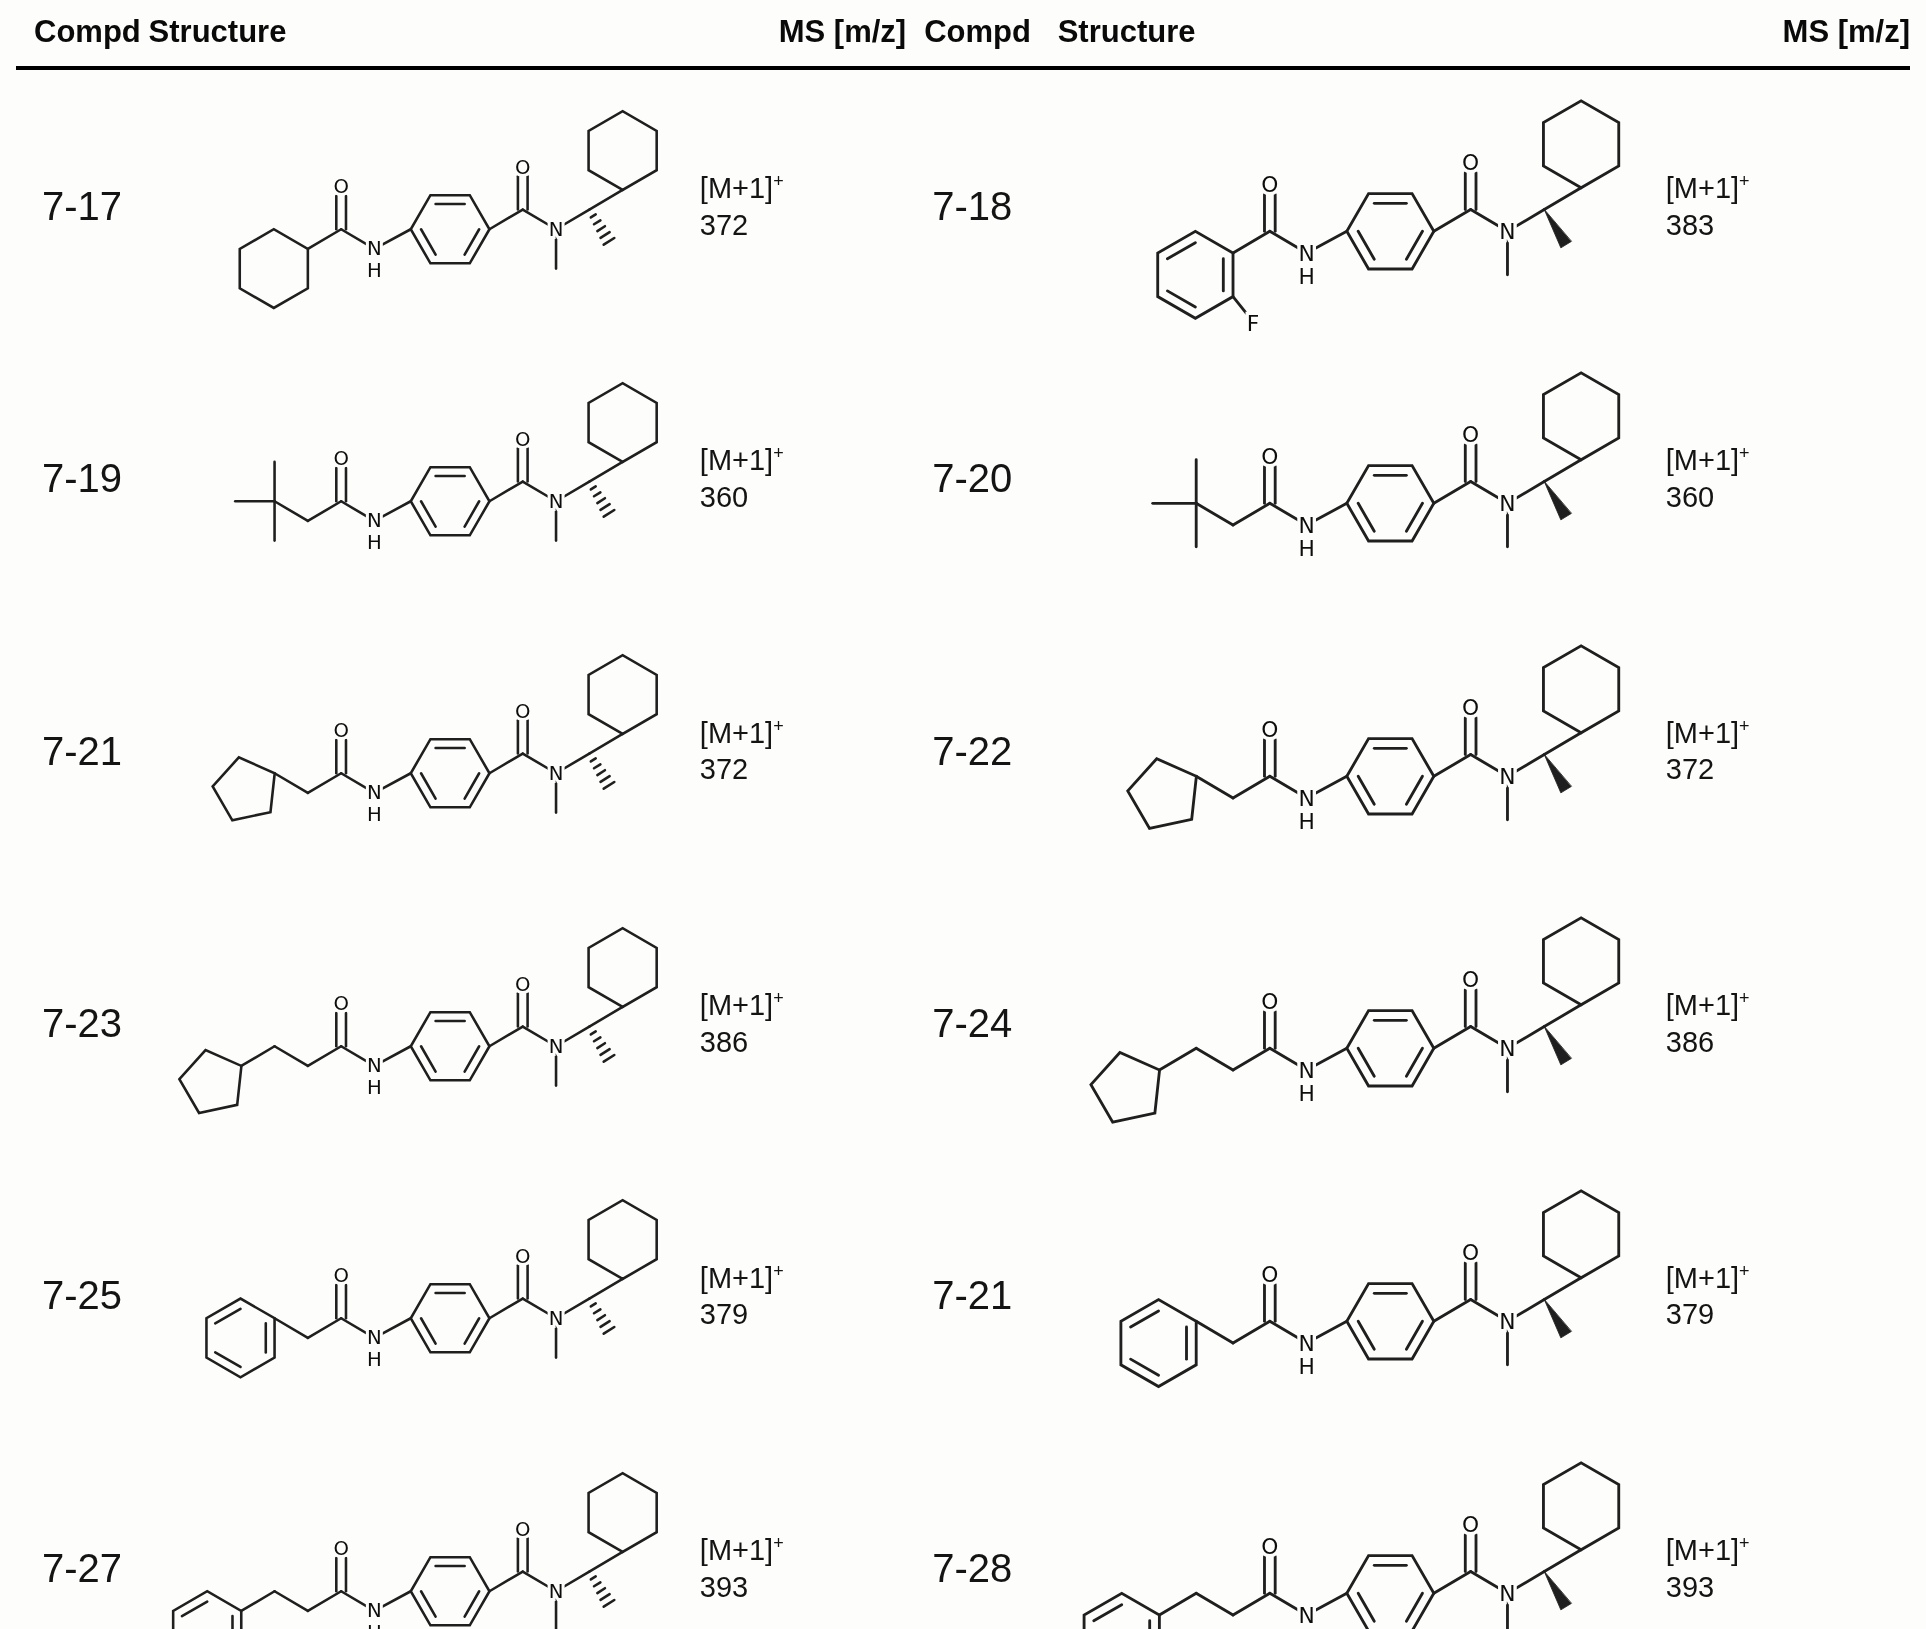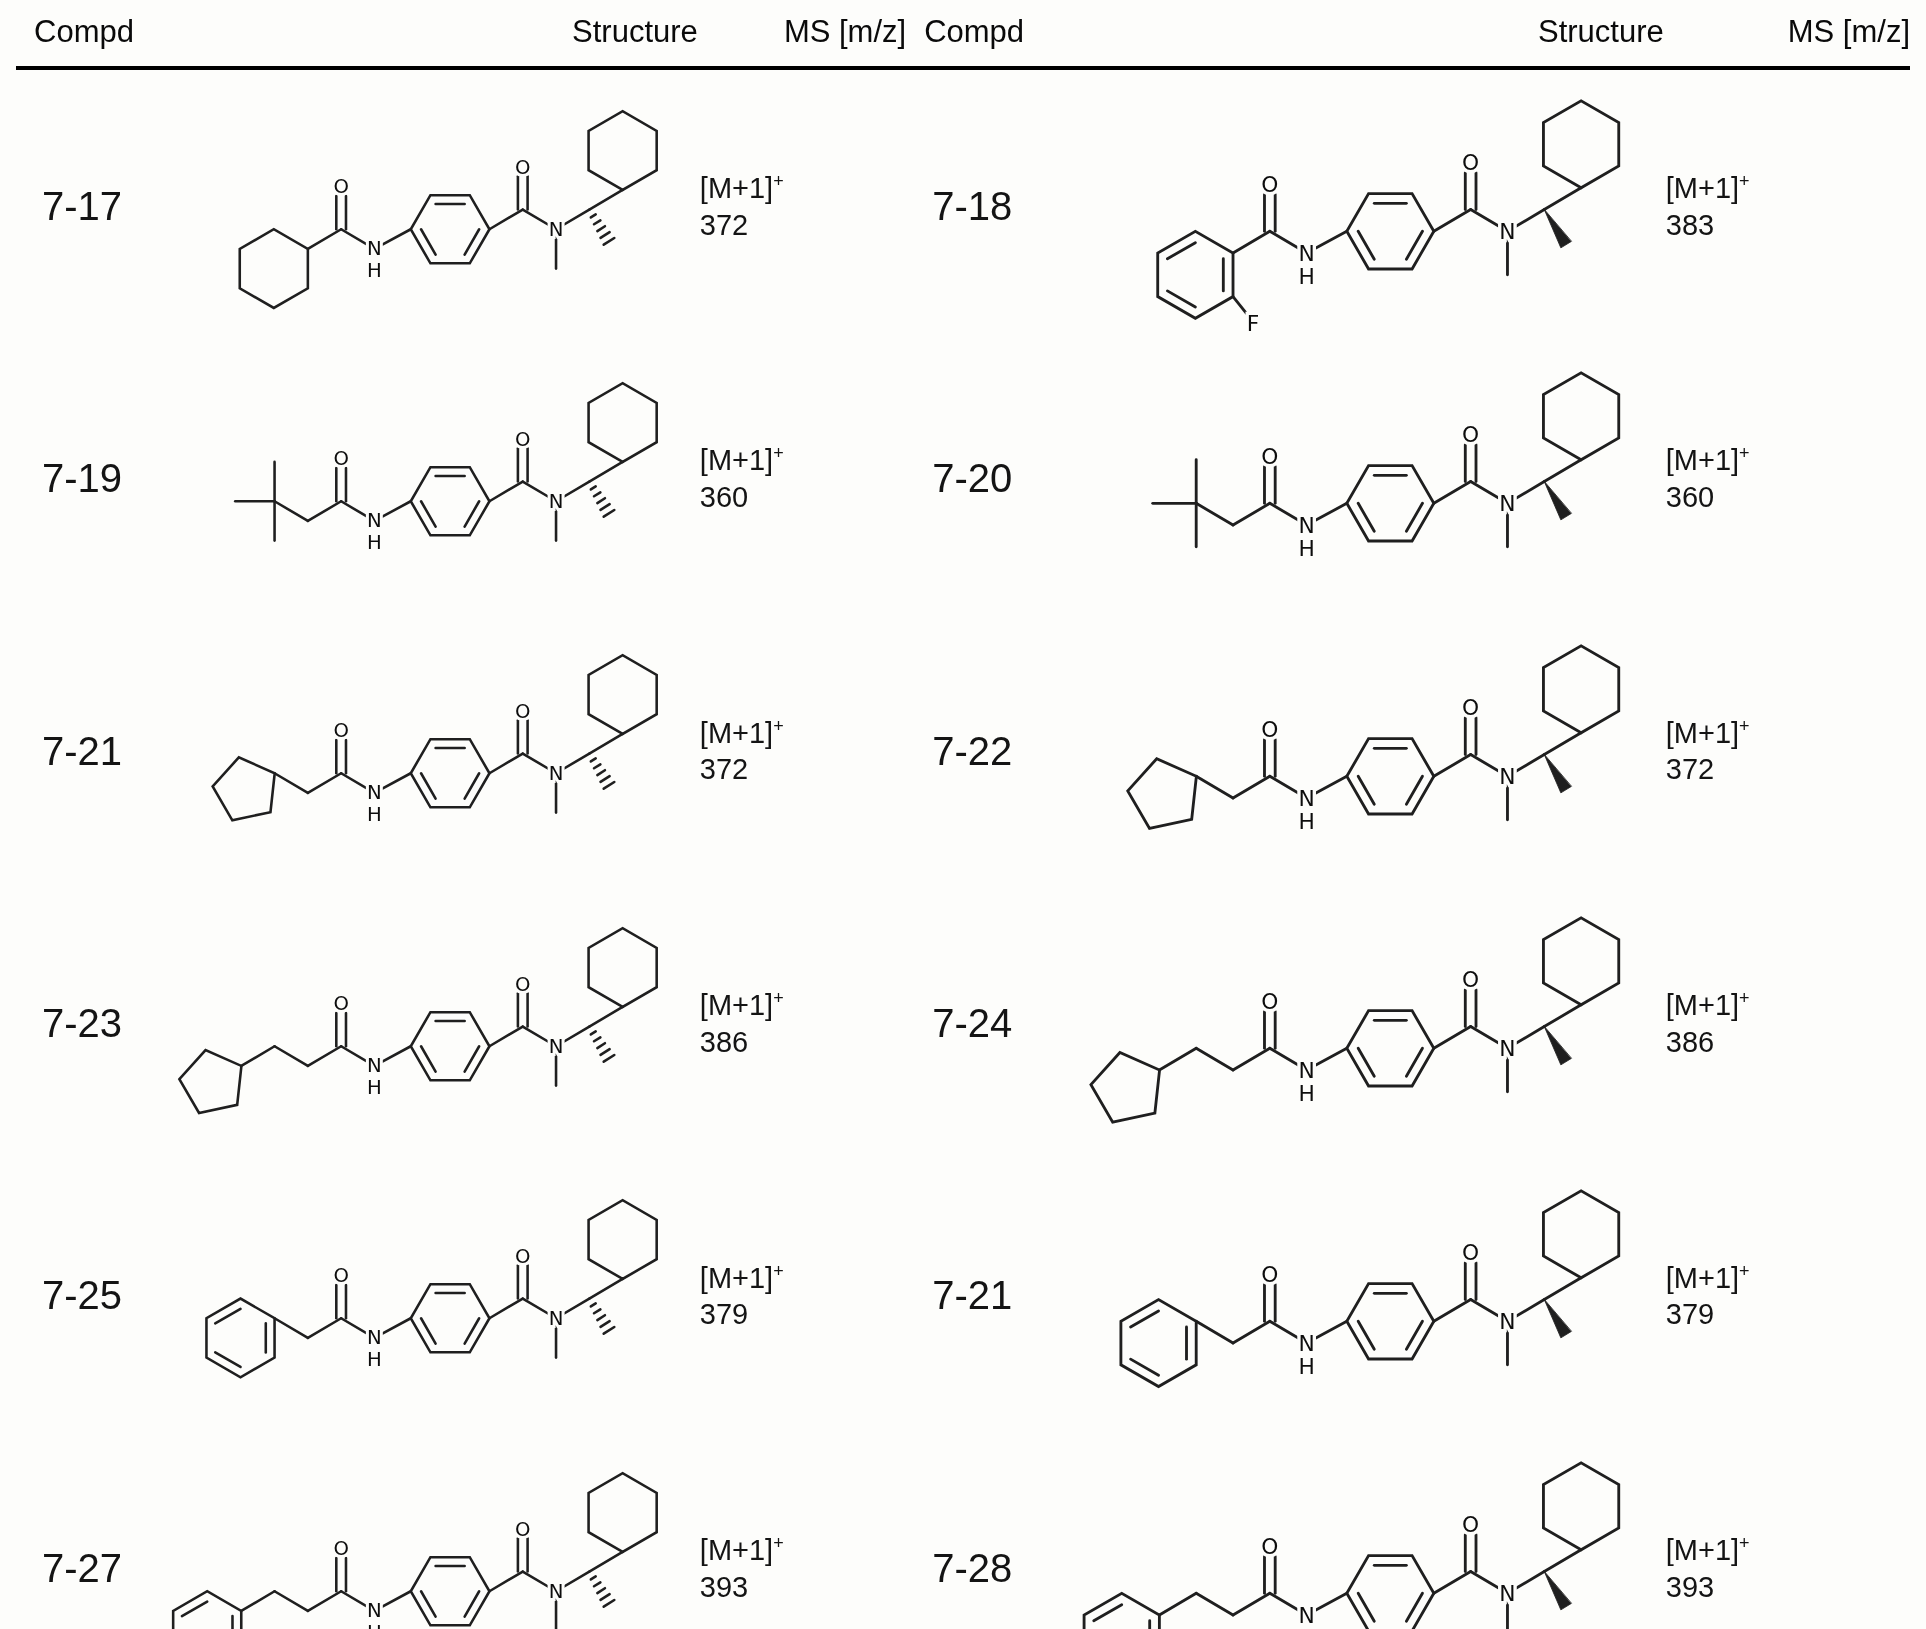--- a/index.html
+++ b/index.html
@@ -14,7 +14,7 @@
   col.c-compd-l{width:7%} col.c-struct-l{width:29%} col.c-ms-l{width:11%}
   col.c-compd-r{width:8%} col.c-struct-r{width:32%} col.c-ms-r{width:13%}
   thead th{
-    font-size:31px;font-weight:normal;color:#0a0a0a;
+    font-size:31px;font-weight:bold;color:#0a0a0a;
     padding:8px 0 16px;border-bottom:4px solid #000;
   }
   th.h-compd{text-align:left;padding-left:18px}

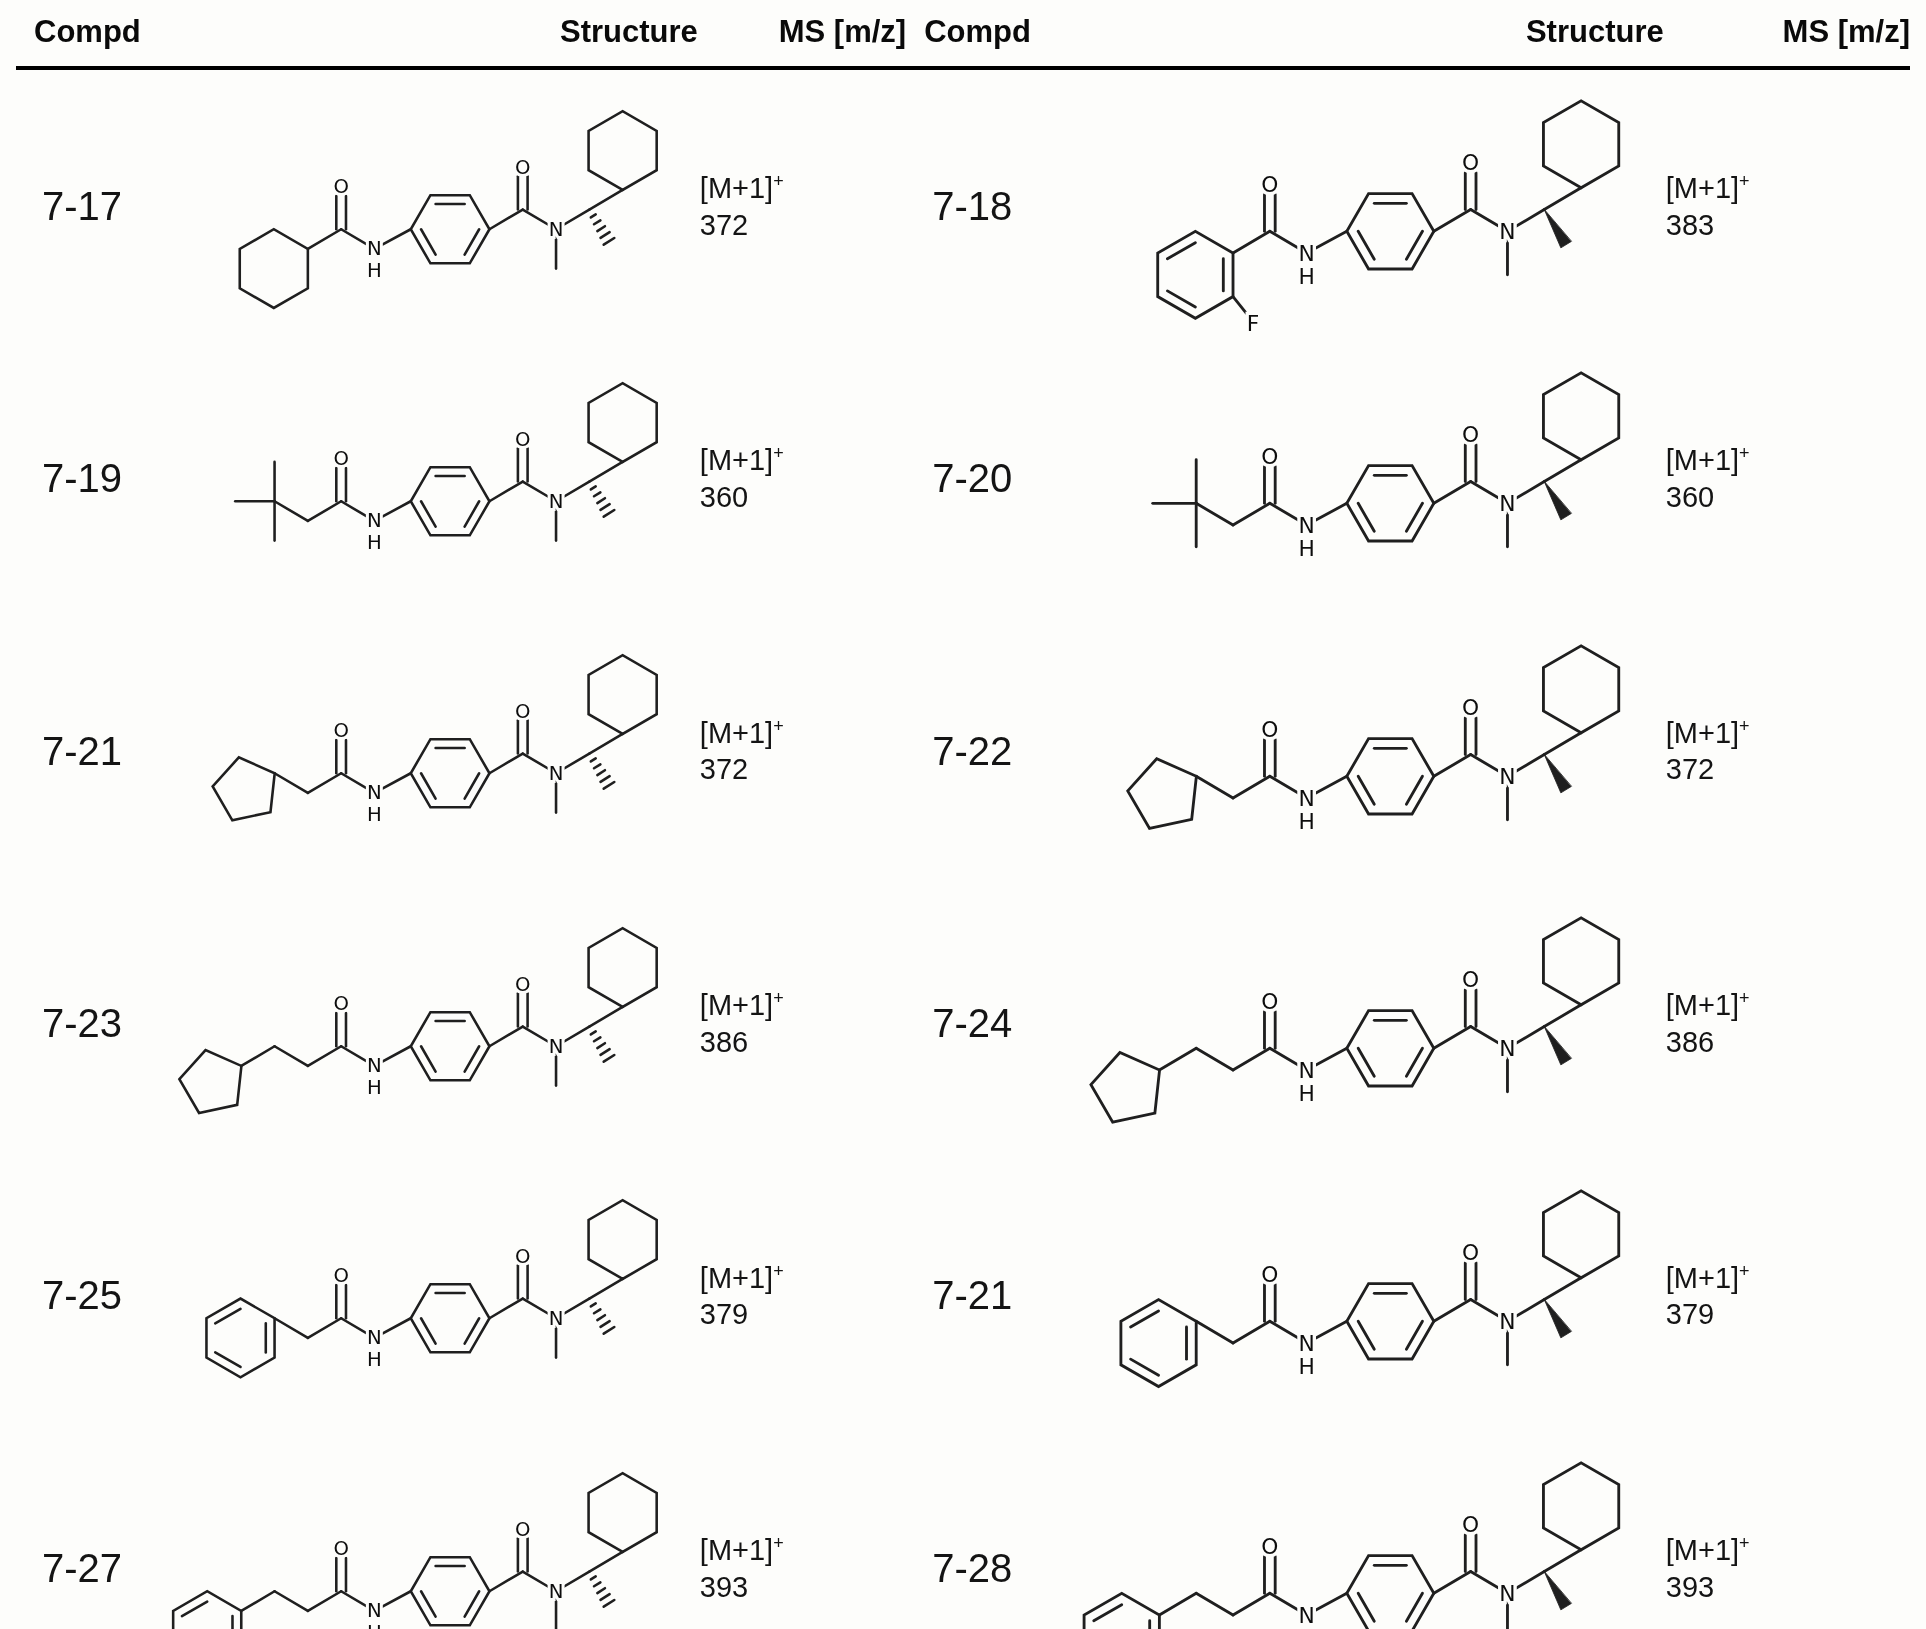--- a/index.html
+++ b/index.html
@@ -18,7 +18,7 @@
     padding:8px 0 16px;border-bottom:4px solid #000;
   }
   th.h-compd{text-align:left;padding-left:18px}
-  th.h-struct{text-align:right}
+  th.h-struct{text-align:left}
   th.h-ms{text-align:right}
   td{vertical-align:middle;padding:6px 2px}
   td.compd{font-size:40px;padding-left:26px;color:#141414}

